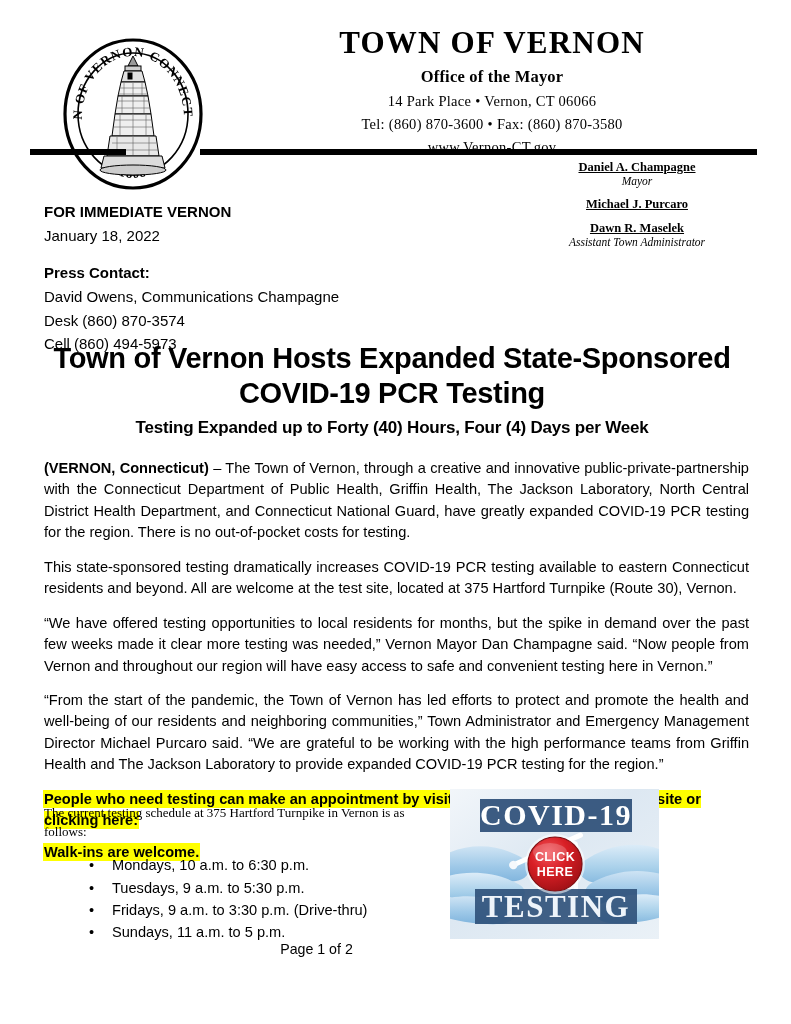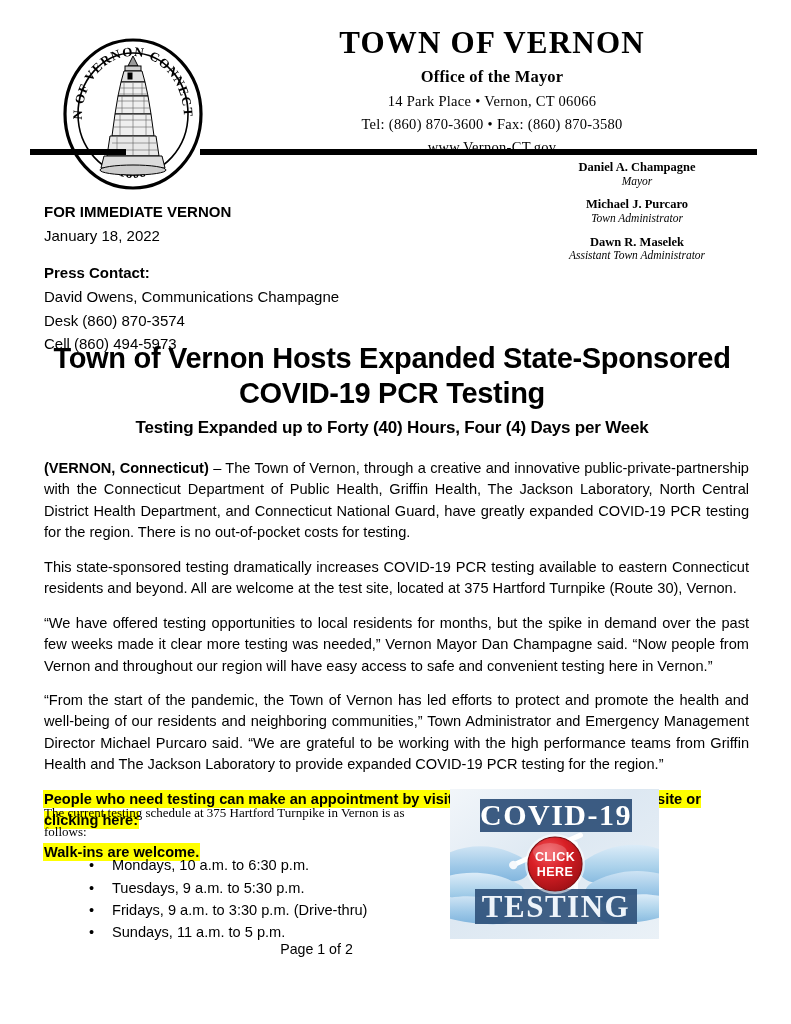--- a/index.html
+++ b/index.html
@@ -88,7 +88,7 @@
   }
   .official-block { margin-bottom: 9px; }
   .official-block:last-child { margin-bottom: 0; }
-  .official-name { font-size: 12.5px; font-weight: bold; }
+  .official-name { font-size: 12.5px; font-weight: bold; text-decoration: underline; }
   .official-role { font-size: 11.5px; font-style: italic; }
 
   

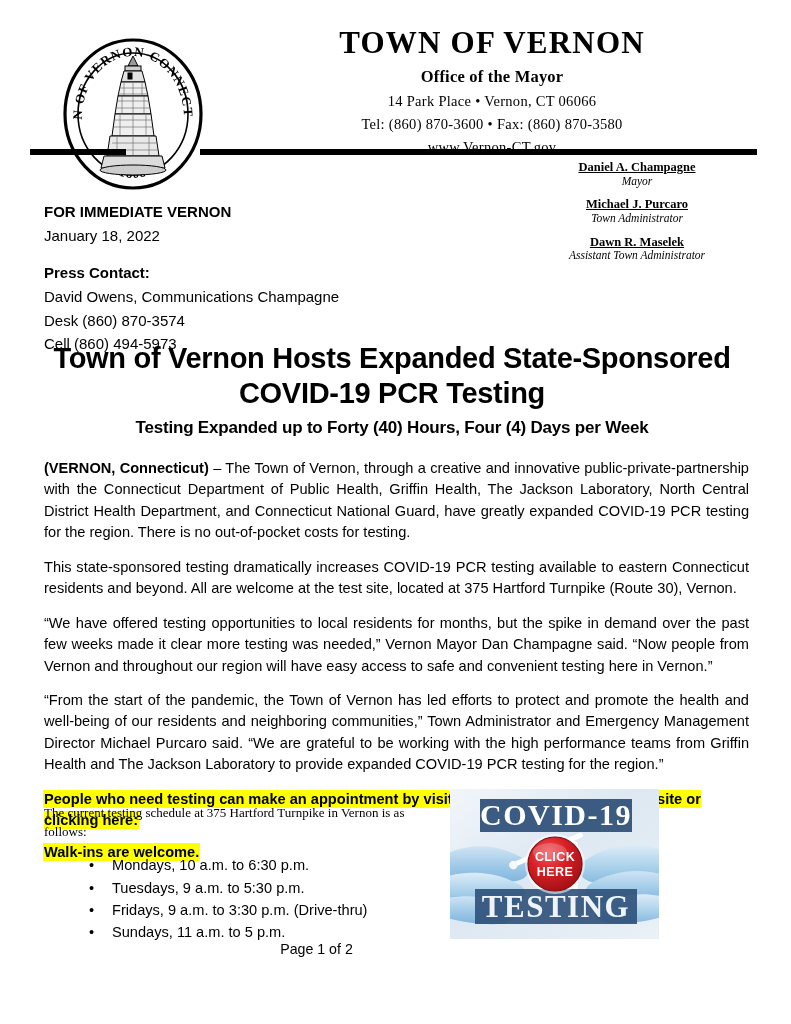--- a/index.html
+++ b/index.html
@@ -277,7 +277,6 @@
   </div>
   <div class="official-block">
     <div class="official-name">Michael J. Purcaro</div>
-    <div class="official-role">Town Administrator</div>
   </div>
   <div class="official-block">
     <div class="official-name">Dawn R. Maselek</div>

